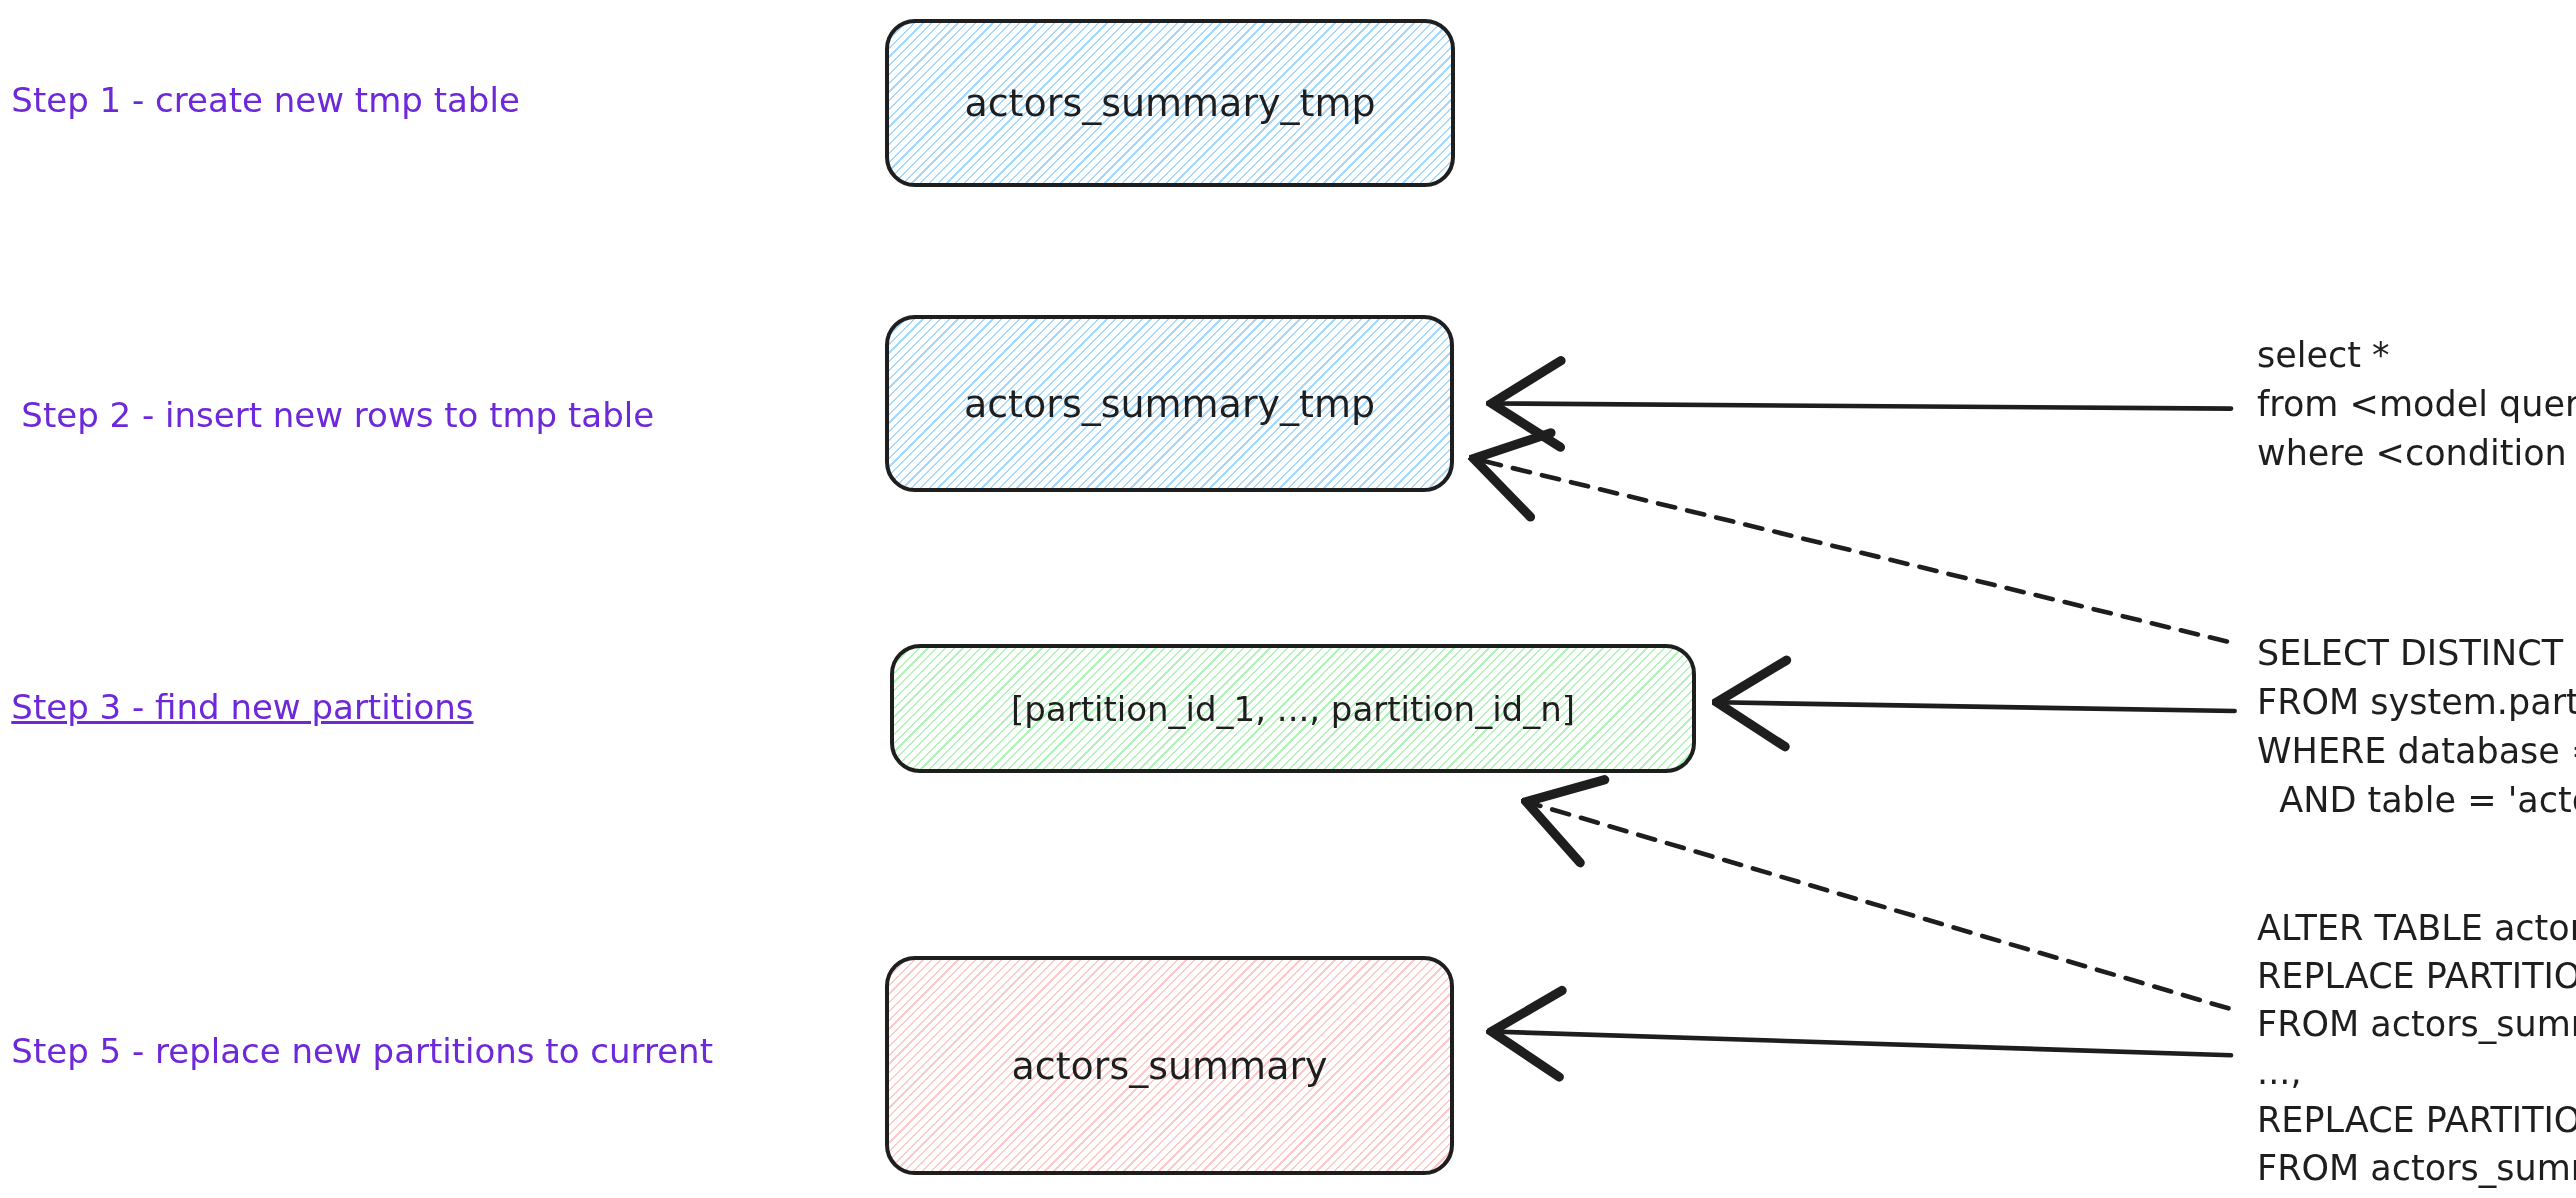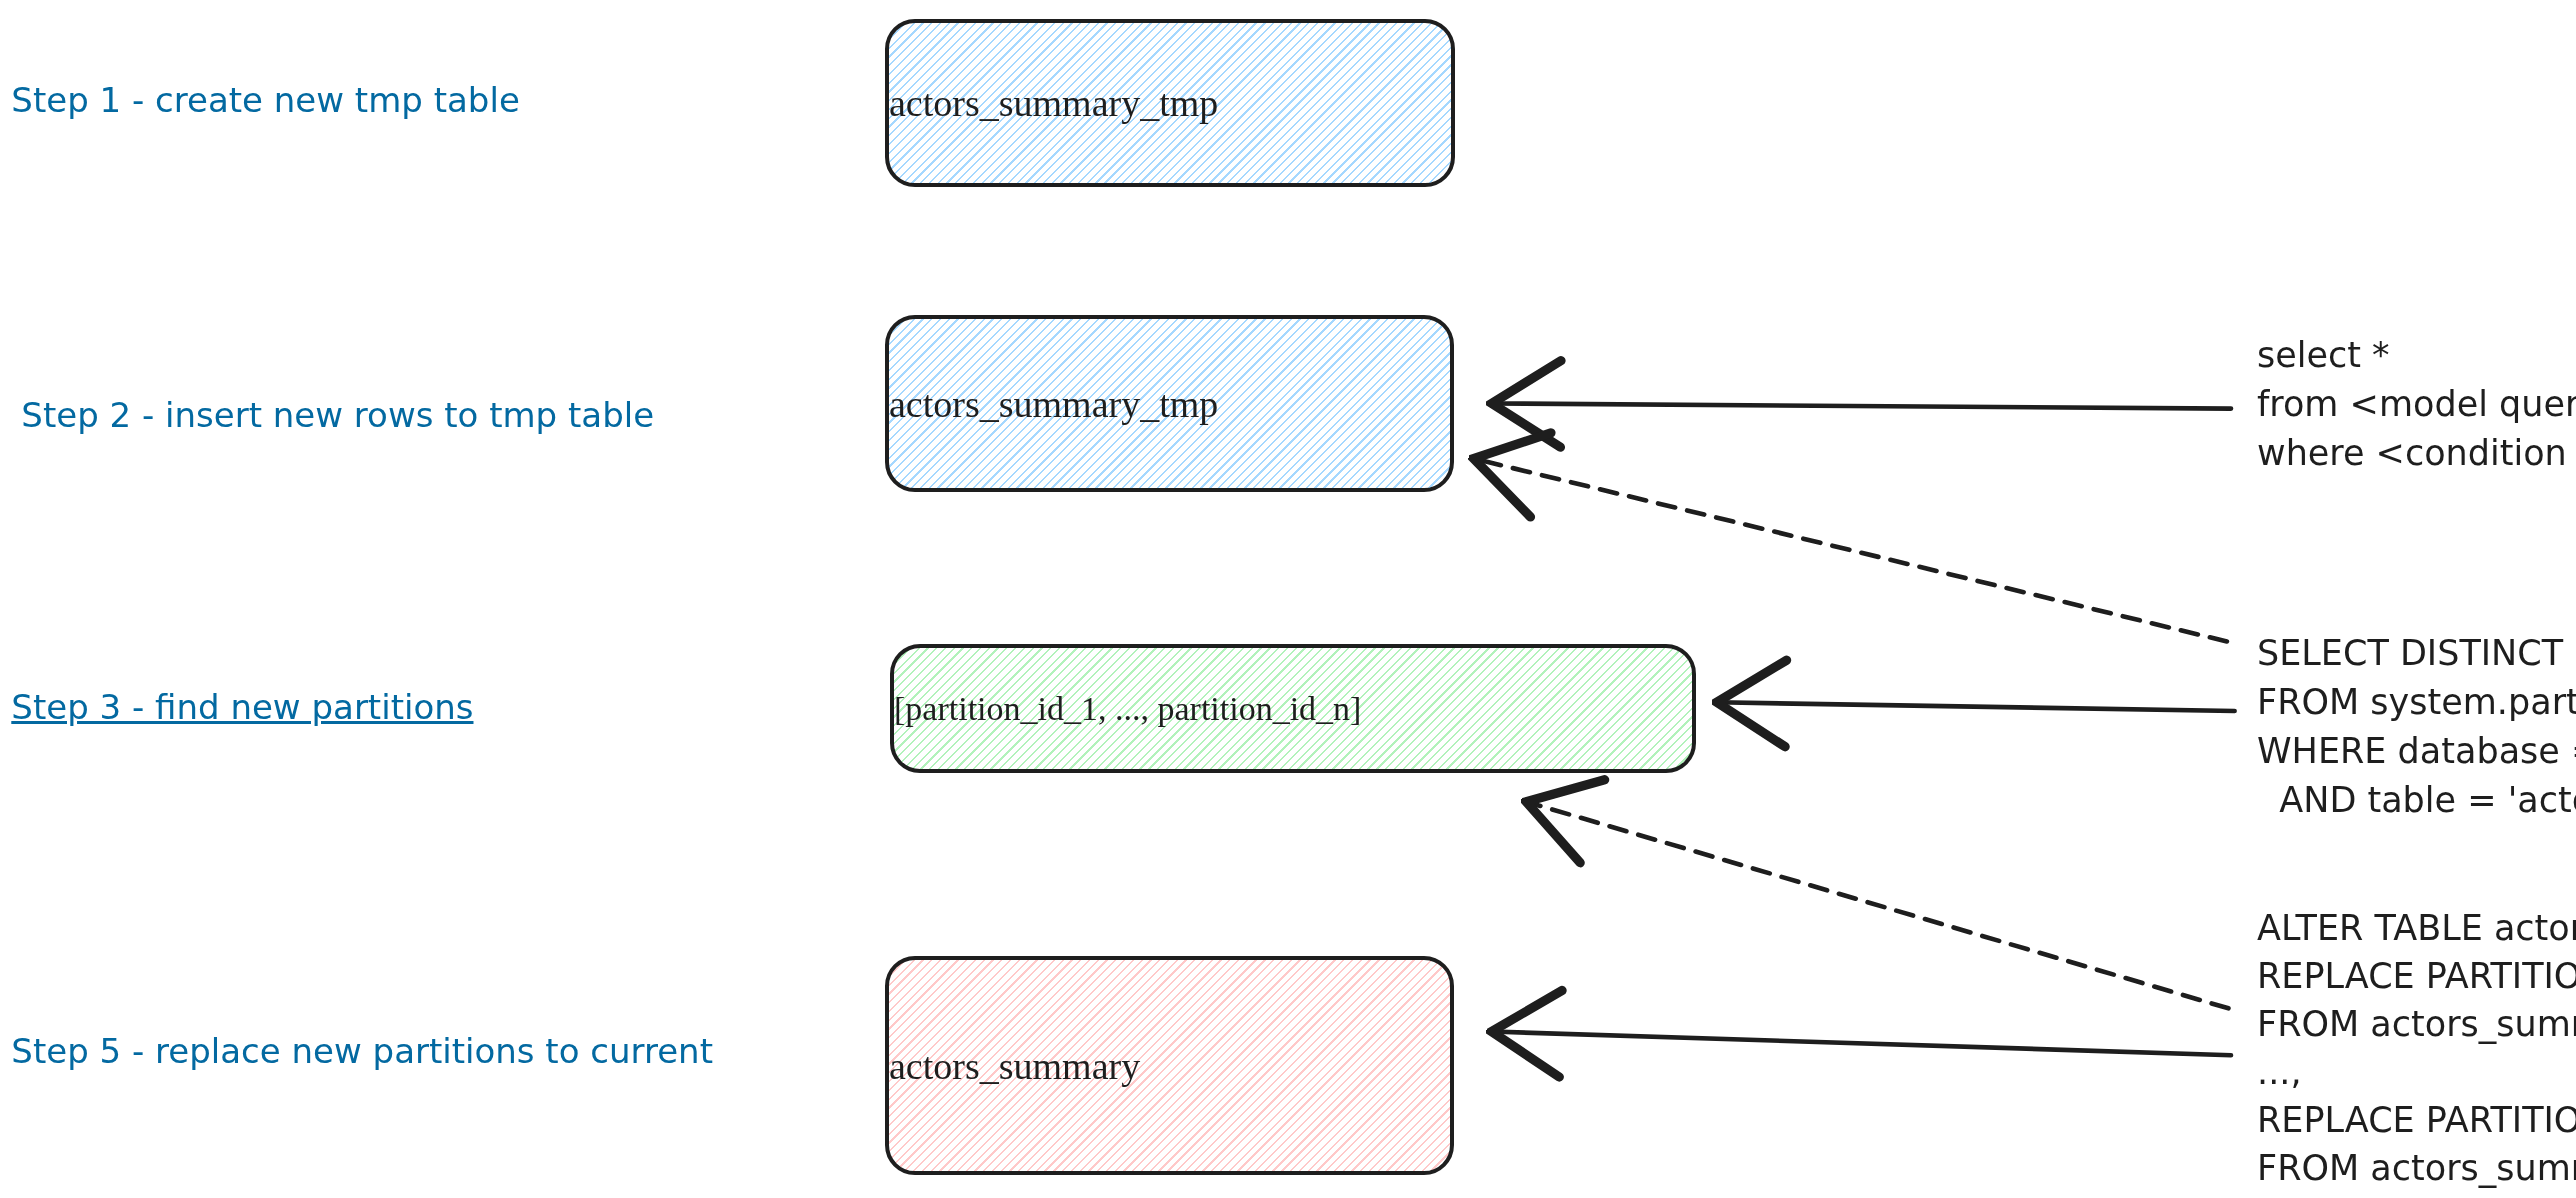--- a/index.html
+++ b/index.html
@@ -19,7 +19,7 @@
     font-size: 34px;
     line-height: 46px;
     white-space: nowrap;
-    color: #0369a1;
+    color: #6d28d9;
   }
   #step1 { top: 77px; }
   #step2 { top: 392px; margin-left: 10px; }

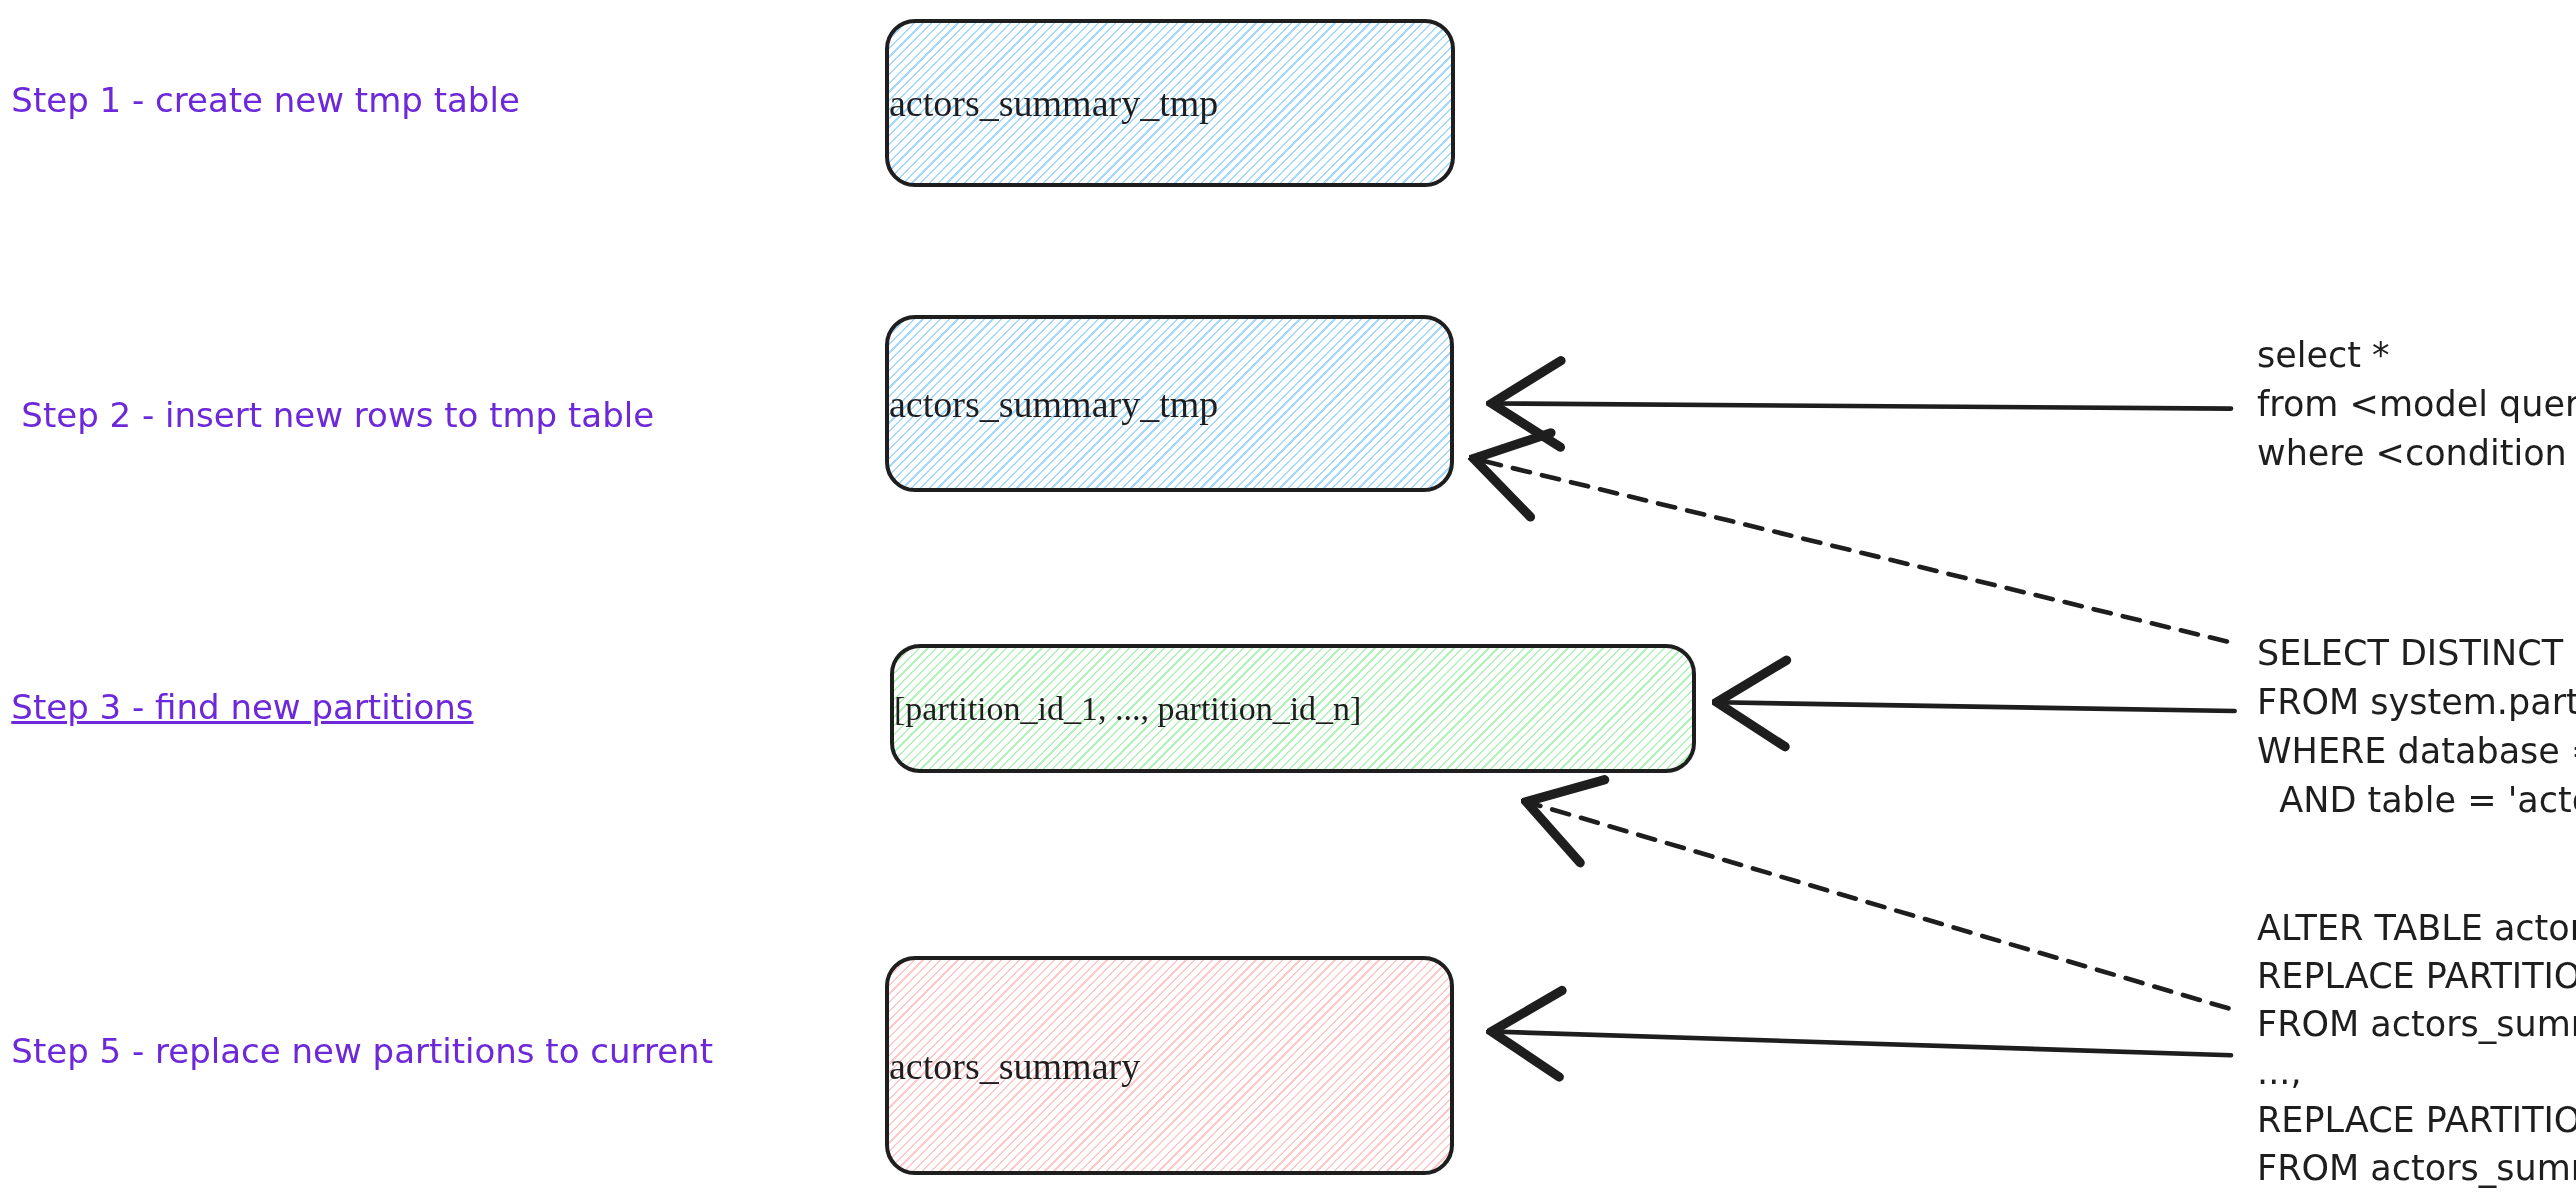--- a/index.html
+++ b/index.html
@@ -33,10 +33,10 @@
     border-radius: 30px;
     display: flex;
     align-items: center;
+    justify-content: center;
     font-size: 38px;
     white-space: nowrap;
     background-color: #ffffff;
-    font-family: Liberation Serif, serif;
   }
   .hatch-blue  { background-image: repeating-linear-gradient(135deg, rgba(255,255,255,0) 0 4.6px, #a5d8ff 4.6px 6.2px); }
   .hatch-green { background-image: repeating-linear-gradient(135deg, rgba(255,255,255,0) 0 4.6px, #b2f2bb 4.6px 6.2px); }

